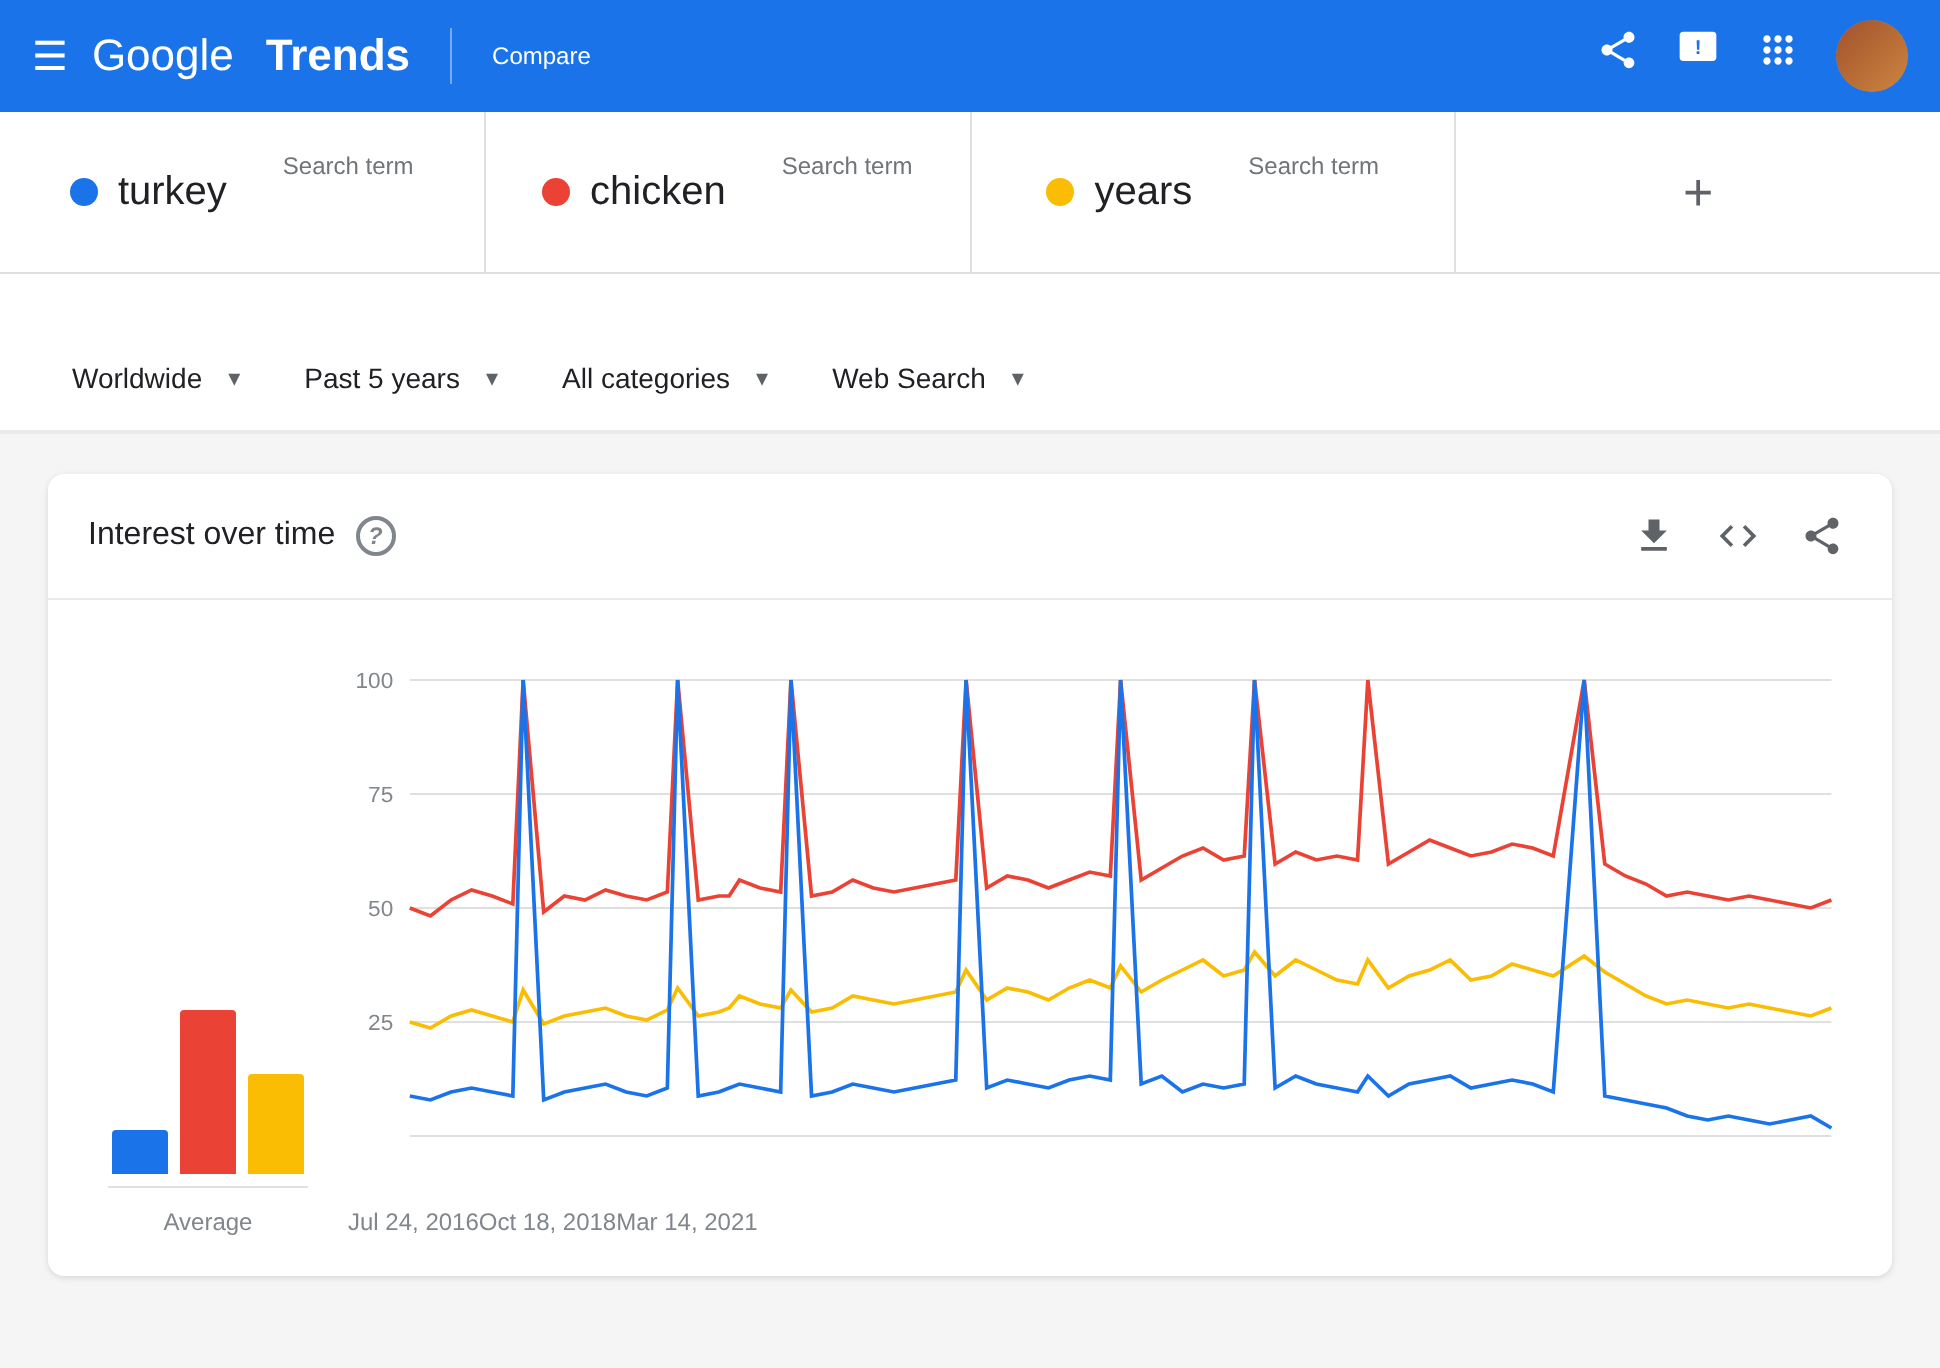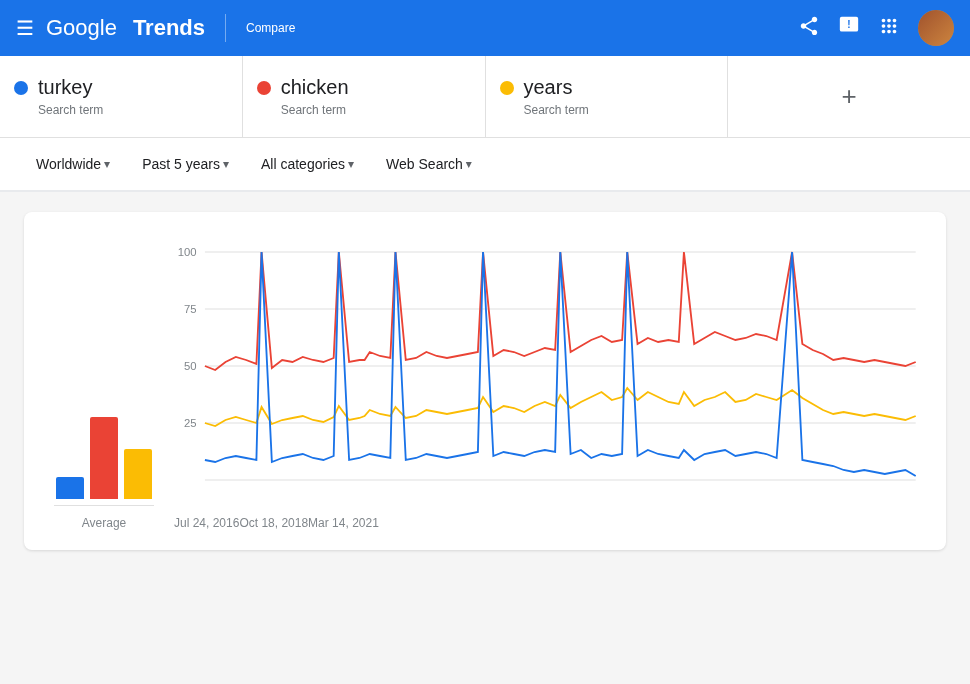--- a/index.html
+++ b/index.html
@@ -36,7 +36,6 @@
       padding: 20px 14px;
       border-right: 1px solid #e0e0e0;
       display: flex;
-      flex-direction: column;
       gap: 4px;
       min-height: 80px;
       justify-content: center;

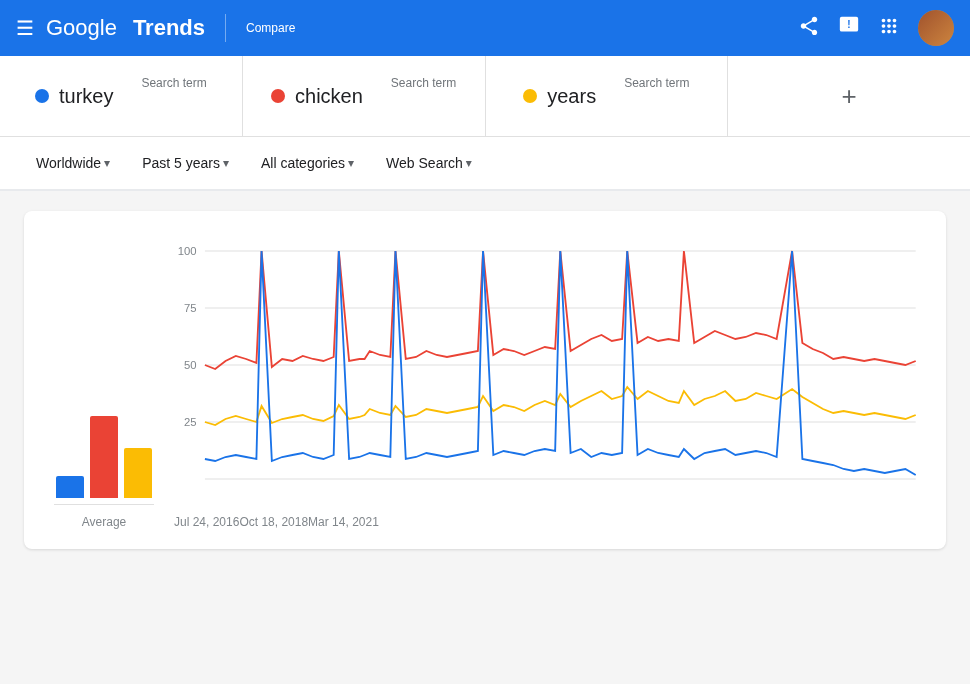--- a/index.html
+++ b/index.html
@@ -71,7 +71,7 @@
     .filter-btn {
       display: flex;
       align-items: center;
-      gap: 3px;
+      gap: 13px;
       padding: 6px 12px;
       border: none;
       background: none;
@@ -79,6 +79,7 @@
       color: #202124;
       cursor: pointer;
       border-radius: 4px;
+      margin-top: 26px;
     }
     .filter-arrow { font-size: 12px; color: #5f6368; }
 

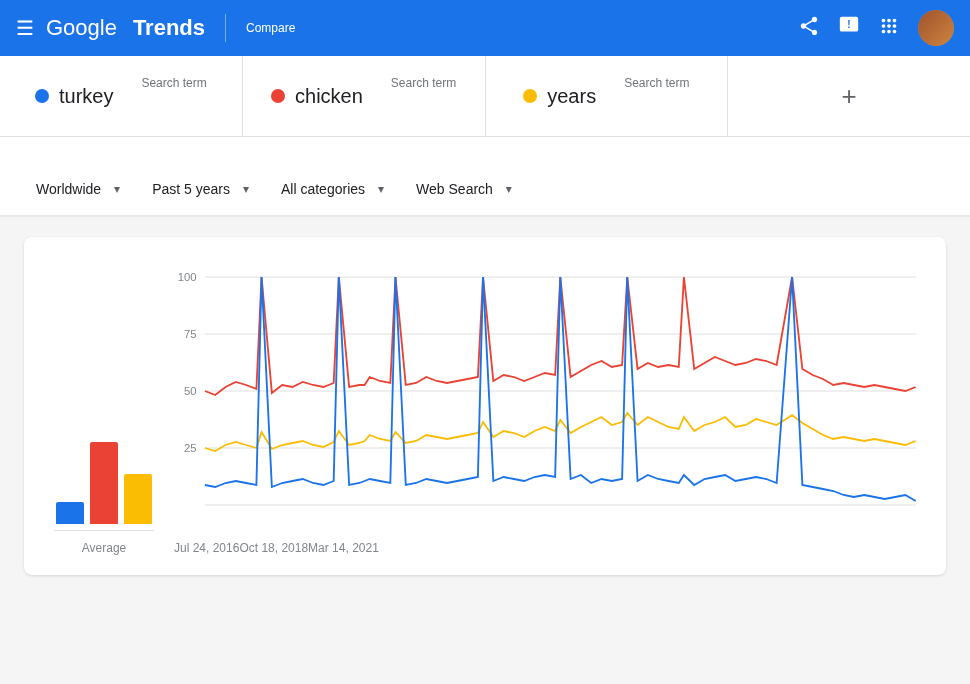--- a/index.html
+++ b/index.html
@@ -258,6 +258,34 @@
 <div class="main-content">
   <div class="card">
 
+    <div class="card-header">
+      <div class="card-title-row">
+        <span class="card-title">Interest over time</span>
+        <div class="help-icon">
+          <span>?</span>
+        </div>
+      </div>
+      <div class="card-actions">
+
+        <button class="icon-btn">
+          <svg width="22" height="22" viewBox="0 0 24 24" fill="#5f6368">
+            <path d="M19 9h-4V3H9v6H5l7 7 7-7zM5 18v2h14v-2H5z"></path>
+          </svg>
+        </button>
+
+        <button class="icon-btn">
+          <svg width="22" height="22" viewBox="0 0 24 24" fill="#5f6368">
+            <path d="M9.4 16.6L4.8 12l4.6-4.6L8 6l-6 6 6 6 1.4-1.4zm5.2 0l4.6-4.6-4.6-4.6L16 6l6 6-6 6-1.4-1.4z"></path>
+          </svg>
+        </button>
+
+        <button class="icon-btn">
+          <svg width="22" height="22" viewBox="0 0 24 24" fill="#5f6368">
+            <path d="M18 16.08c-.76 0-1.44.3-1.96.77L8.91 12.7c.05-.23.09-.46.09-.7s-.04-.47-.09-.7l7.05-4.11c.54.5 1.25.81 2.04.81 1.66 0 3-1.34 3-3s-1.34-3-3-3-3 1.34-3 3c0 .24.04.47.09.7L8.04 9.81C7.5 9.31 6.79 9 6 9c-1.66 0-3 1.34-3 3s1.34 3 3 3c.79 0 1.5-.31 2.04-.81l7.12 4.16c-.05.21-.08.43-.08.65 0 1.61 1.31 2.92 2.92 2.92 1.61 0 2.92-1.31 2.92-2.92s-1.31-2.92-2.92-2.92z"></path>
+          </svg>
+        </button>
+      </div>
+    </div>
 
     <div class="chart-container">
 

